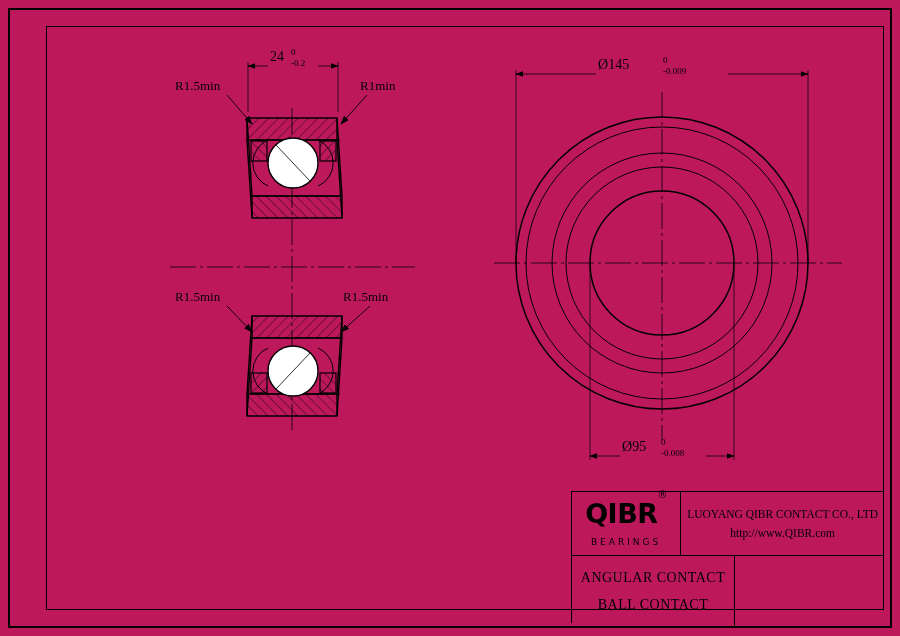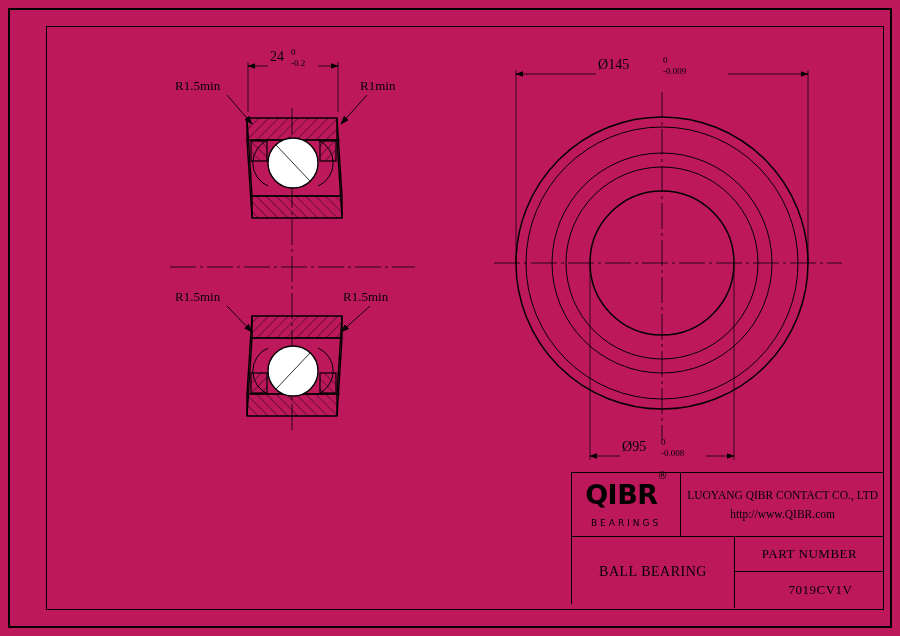--- a/index.html
+++ b/index.html
@@ -60,7 +60,7 @@
   .titleblock {
     position: absolute;
     left: 571px;
-    top: 472px;
+    top: 491px;
     width: 313px;
     height: 132px;
     border-left: 1.5px solid #000;

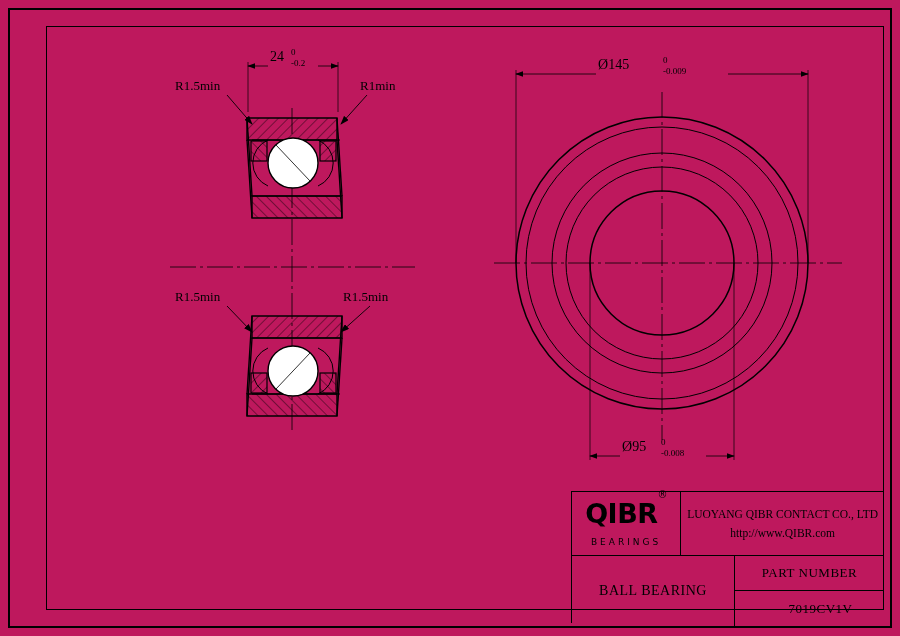--- a/index.html
+++ b/index.html
@@ -341,6 +341,7 @@
 
     <div class="tb-row2">
       <div class="product-cell">
+        <div class="product-line">ANGULAR CONTACT</div>
         <div class="product-line">BALL BEARING</div>
       </div>
       <div class="partno-cell">

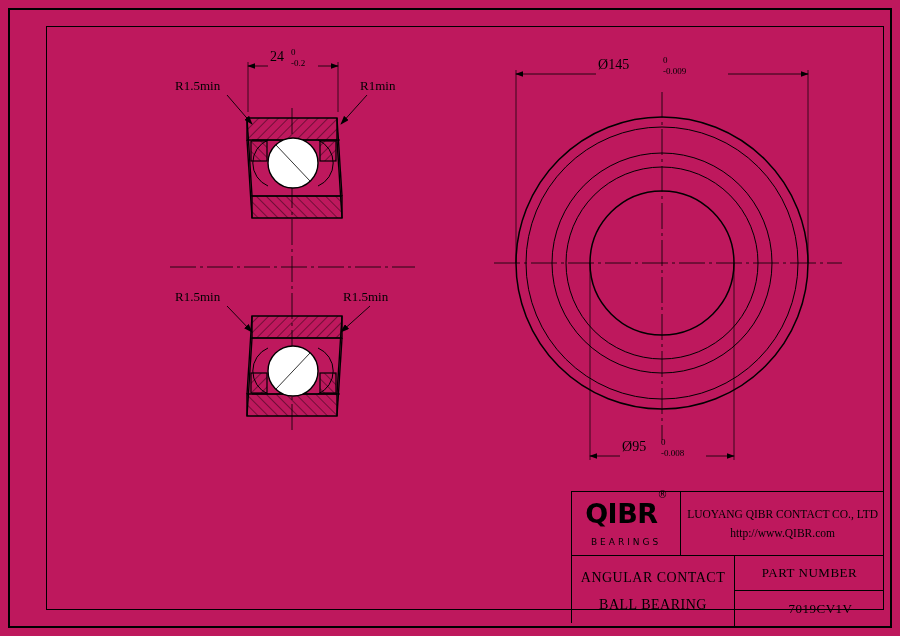--- a/index.html
+++ b/index.html
@@ -344,10 +344,6 @@
         <div class="product-line">ANGULAR CONTACT</div>
         <div class="product-line">BALL BEARING</div>
       </div>
-      <div class="partno-cell">
-        <div class="partno-label">PART  NUMBER</div>
-        <div class="partno-value">7019CV1V</div>
-      </div>
     </div>
 
   </div>

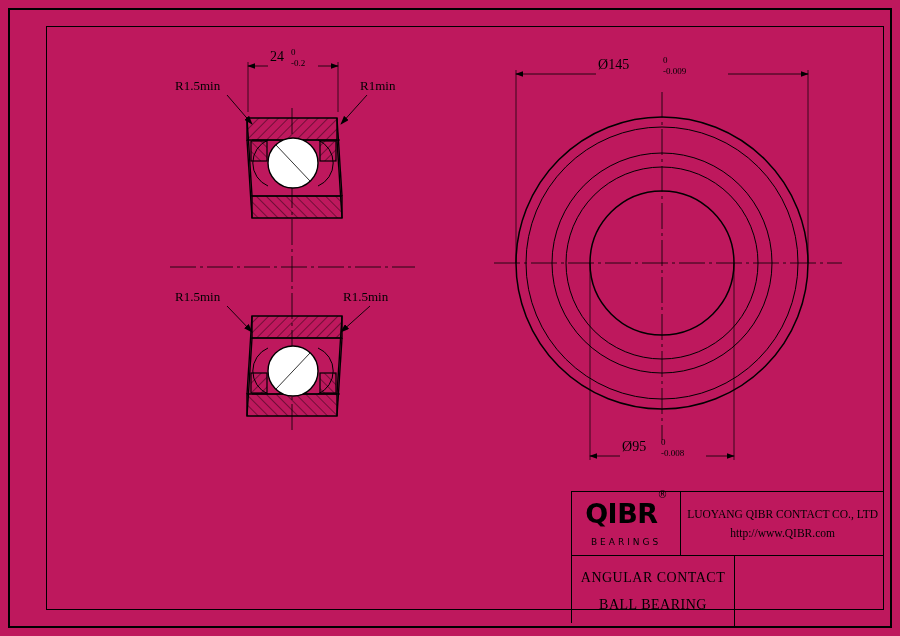--- a/index.html
+++ b/index.html
@@ -342,7 +342,7 @@
     <div class="tb-row2">
       <div class="product-cell">
         <div class="product-line">ANGULAR CONTACT</div>
-        <div class="product-line">BALL BEARING</div>
+        <div class="product-line">BALL CONTACT</div>
       </div>
     </div>
 

